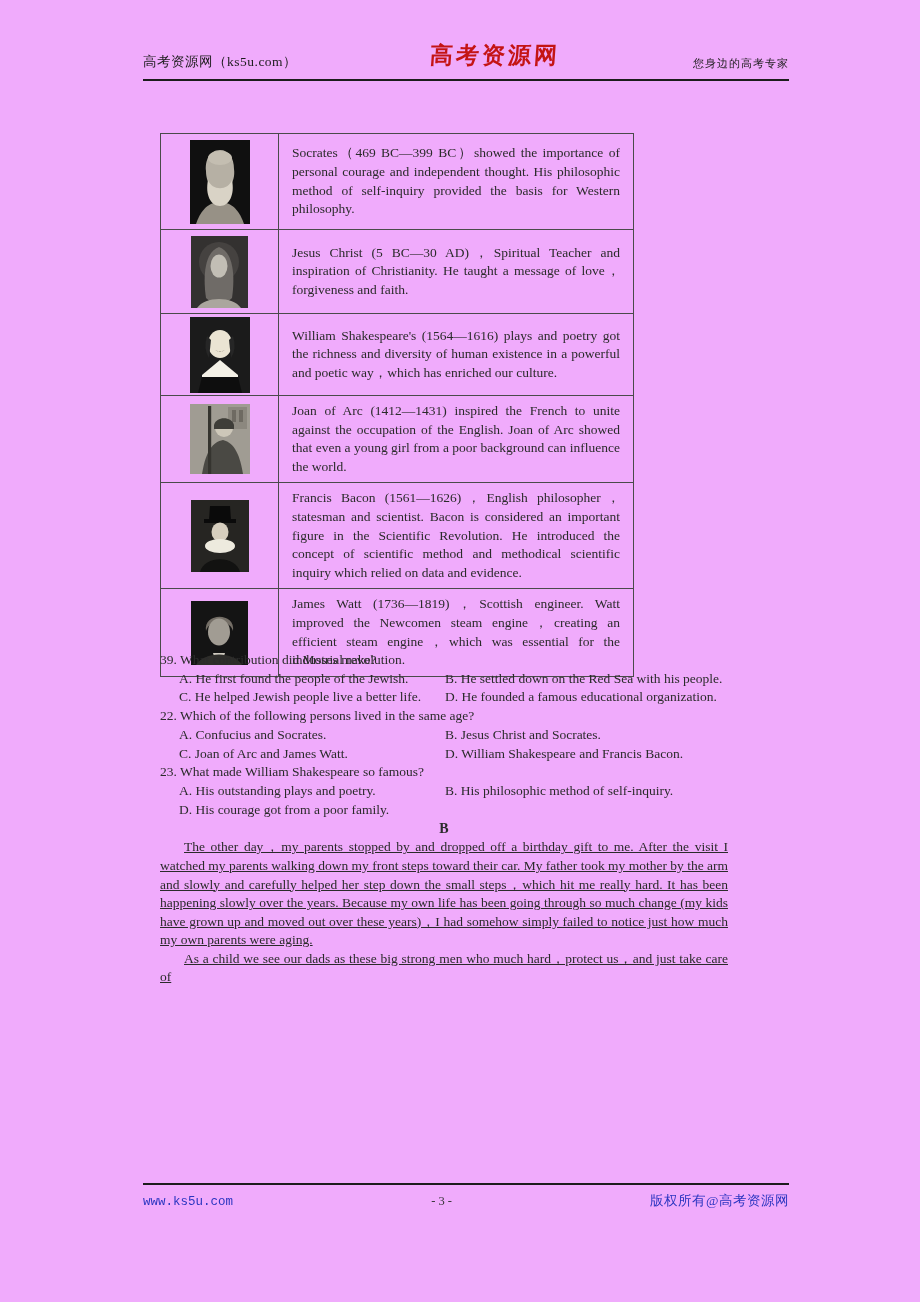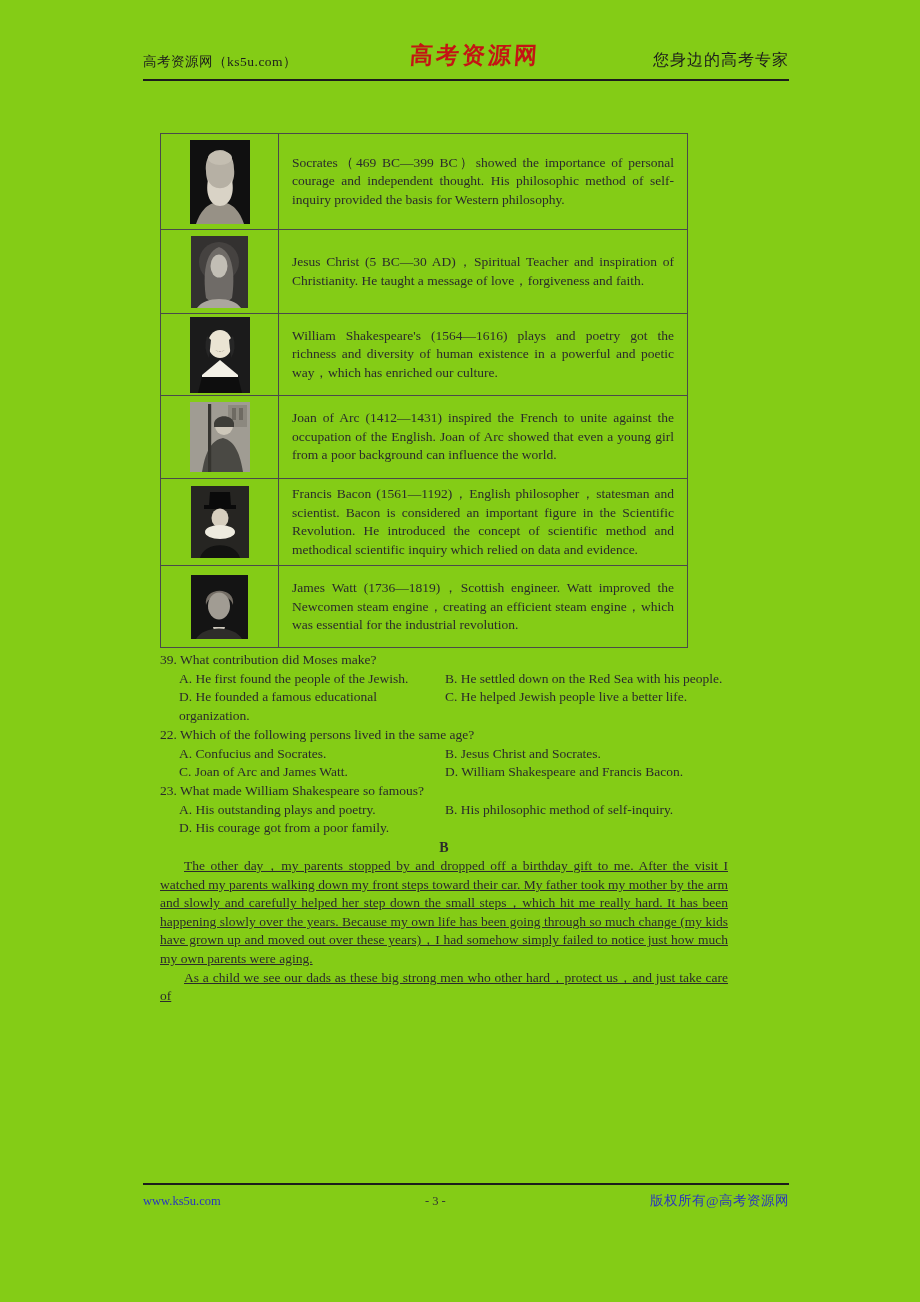--- a/index.html
+++ b/index.html
@@ -5,7 +5,7 @@
   * { margin:0; padding:0; box-sizing:border-box; }
   html,body { background:#ffffff; }
   body { font-family:"Liberation Serif","DejaVu Serif",serif; color:#2b2b2b; }
-  .page { position:relative; width:920px; height:1302px; background:#84cc16; overflow:hidden; }
+  .page { position:relative; width:920px; height:1302px; background:#f0abfc; overflow:hidden; }
 
   
   .hdr { position:absolute; left:143px; top:40px; width:646px;

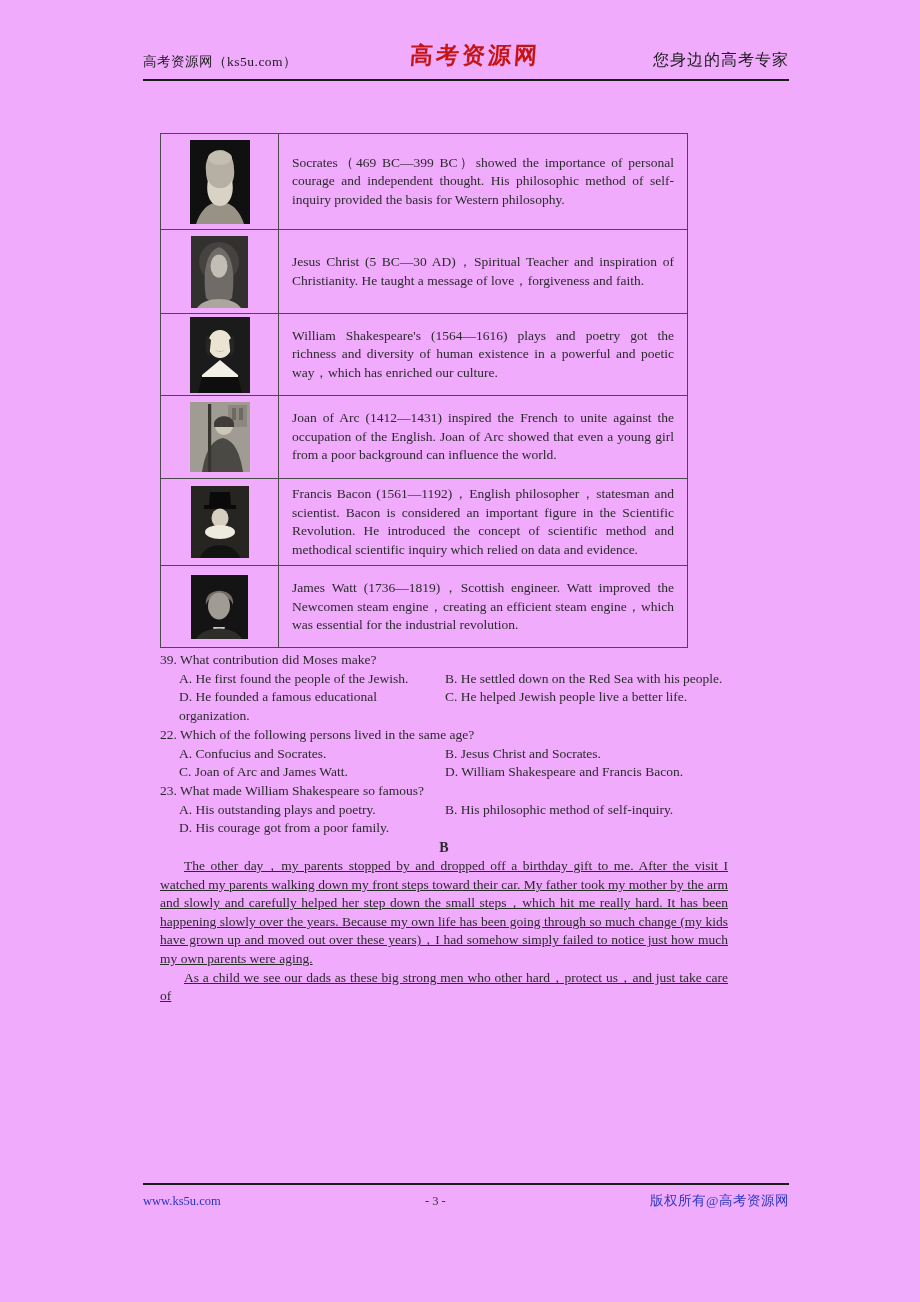--- a/index.html
+++ b/index.html
@@ -14,7 +14,7 @@
   .hdr-site { font-size:13.5px; color:#1c1c1c; letter-spacing:.5px; }
   .hdr-logo { font-size:23px; font-weight:bold; color:#c41414; letter-spacing:3px;
               transform:skewX(-4deg); margin-bottom:0; }
-  .hdr-tag  { font-size:16px; color:#1c1c1c; letter-spacing:1px;font-family:Liberation Mono, monospace; }
+  .hdr-tag  { font-size:11px; color:#1c1c1c; letter-spacing:1px;font-family:Liberation Mono, monospace; }
 
   
   table.figures { position:absolute; left:160px; top:133px; width:528px;

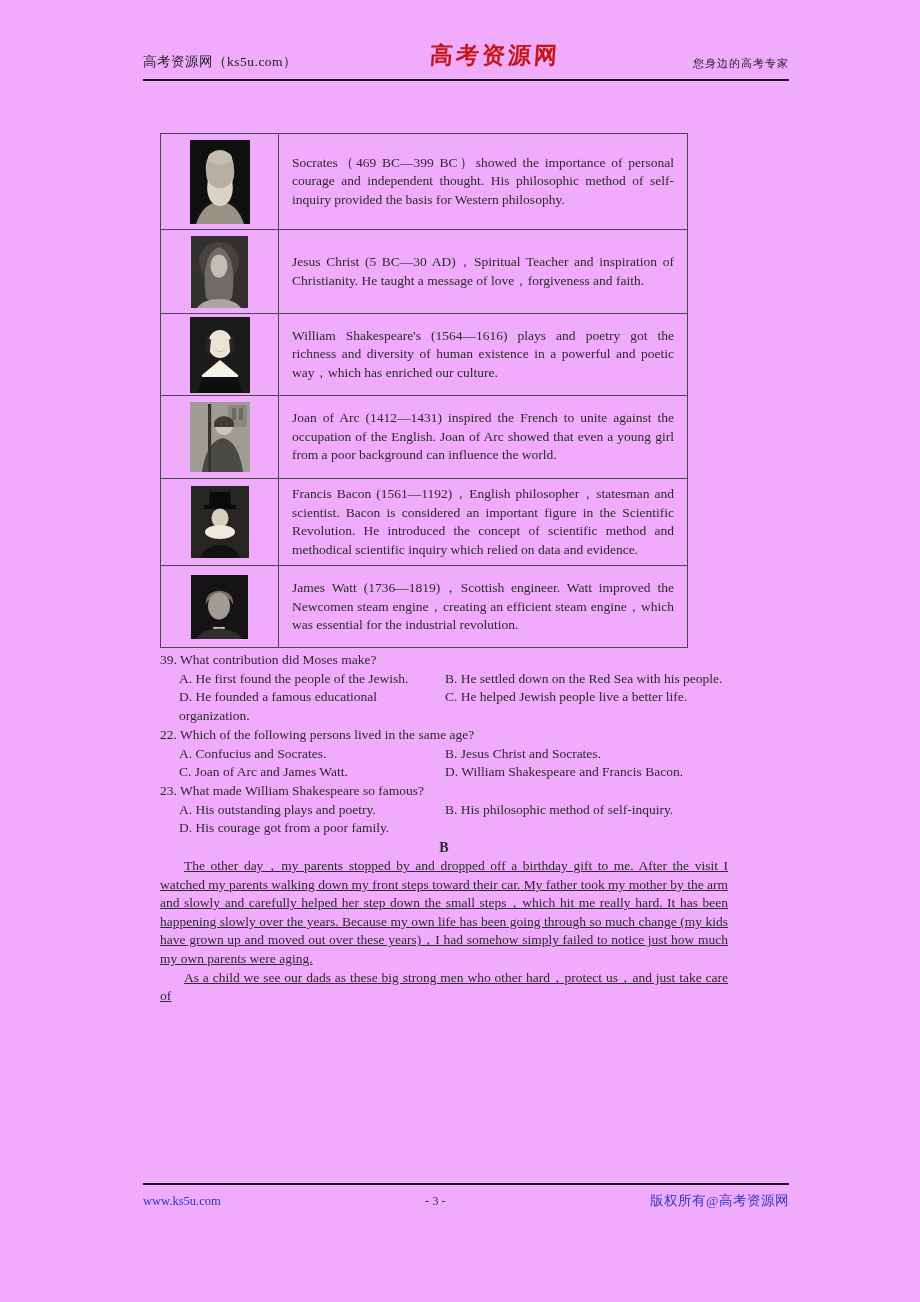--- a/index.html
+++ b/index.html
@@ -17,7 +17,7 @@
   .hdr-tag  { font-size:11px; color:#1c1c1c; letter-spacing:1px;font-family:Liberation Mono, monospace; }
 
   
-  table.figures { position:absolute; left:160px; top:133px; width:528px;
+  table.figures { position:absolute; left:160px; top:133px; width:474px;
                   border-collapse:collapse; table-layout:fixed; }
   table.figures td { border:1px solid #4a4a4a; vertical-align:middle; }
   td.cell-img { width:118px; text-align:center; }

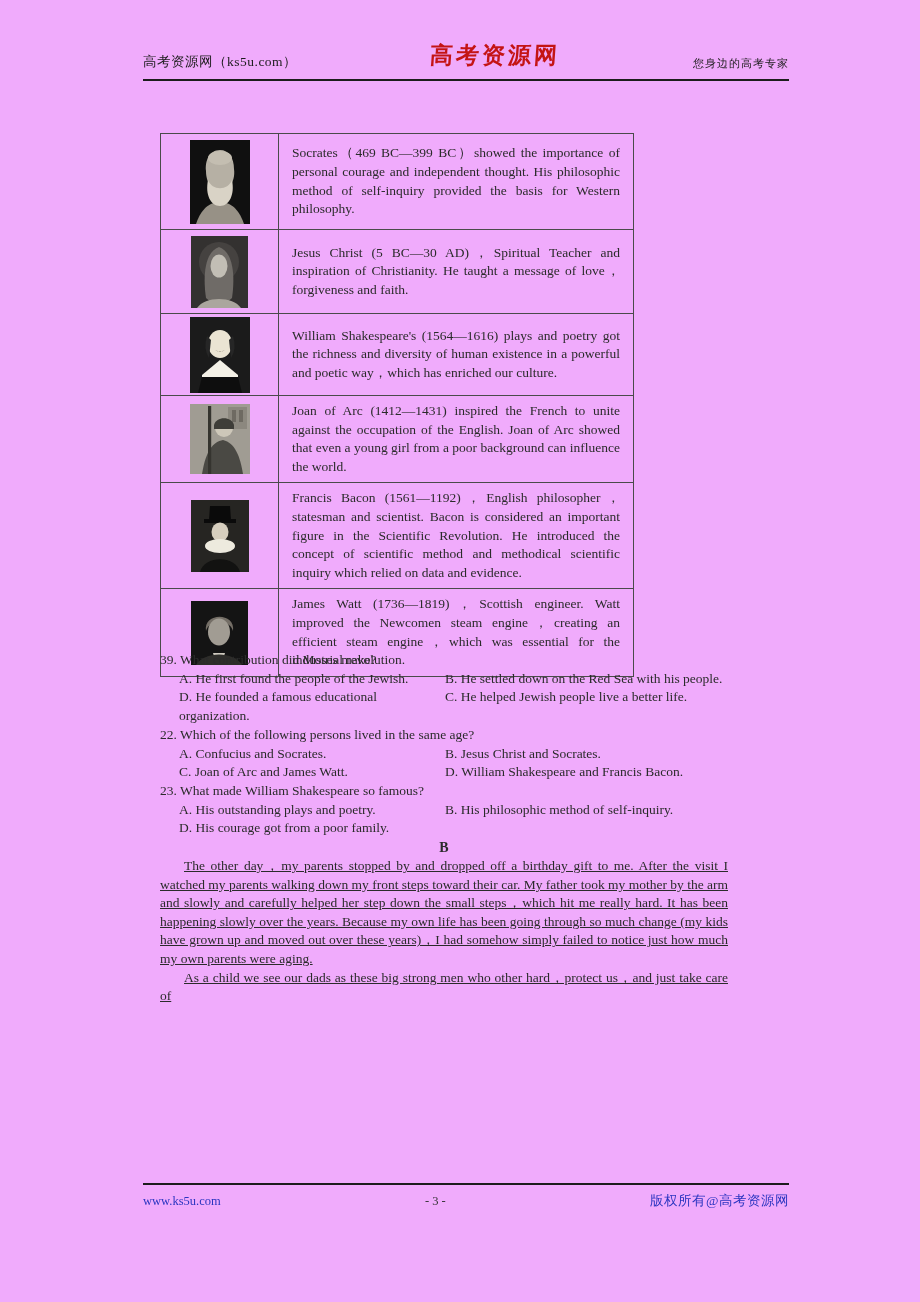--- a/index.html
+++ b/index.html
@@ -121,7 +121,7 @@
             <path d="M9 72 C13 55 45 55 49 72 Z" fill="#121211"></path>
           </svg>
         </td>
-        <td class="cell-txt">Francis Bacon (1561—1192)，English philosopher，statesman and scientist. Bacon is considered an important figure in the Scientific Revolution. He introduced the concept of scientific method and methodical scientific inquiry which relied on data and evidence.</td>
+        <td class="cell-txt">Francis Bacon (1561—1626)，English philosopher，statesman and scientist. Bacon is considered an important figure in the Scientific Revolution. He introduced the concept of scientific method and methodical scientific inquiry which relied on data and evidence.</td>
       </tr>
       <tr class="r6">
         <td class="cell-img">

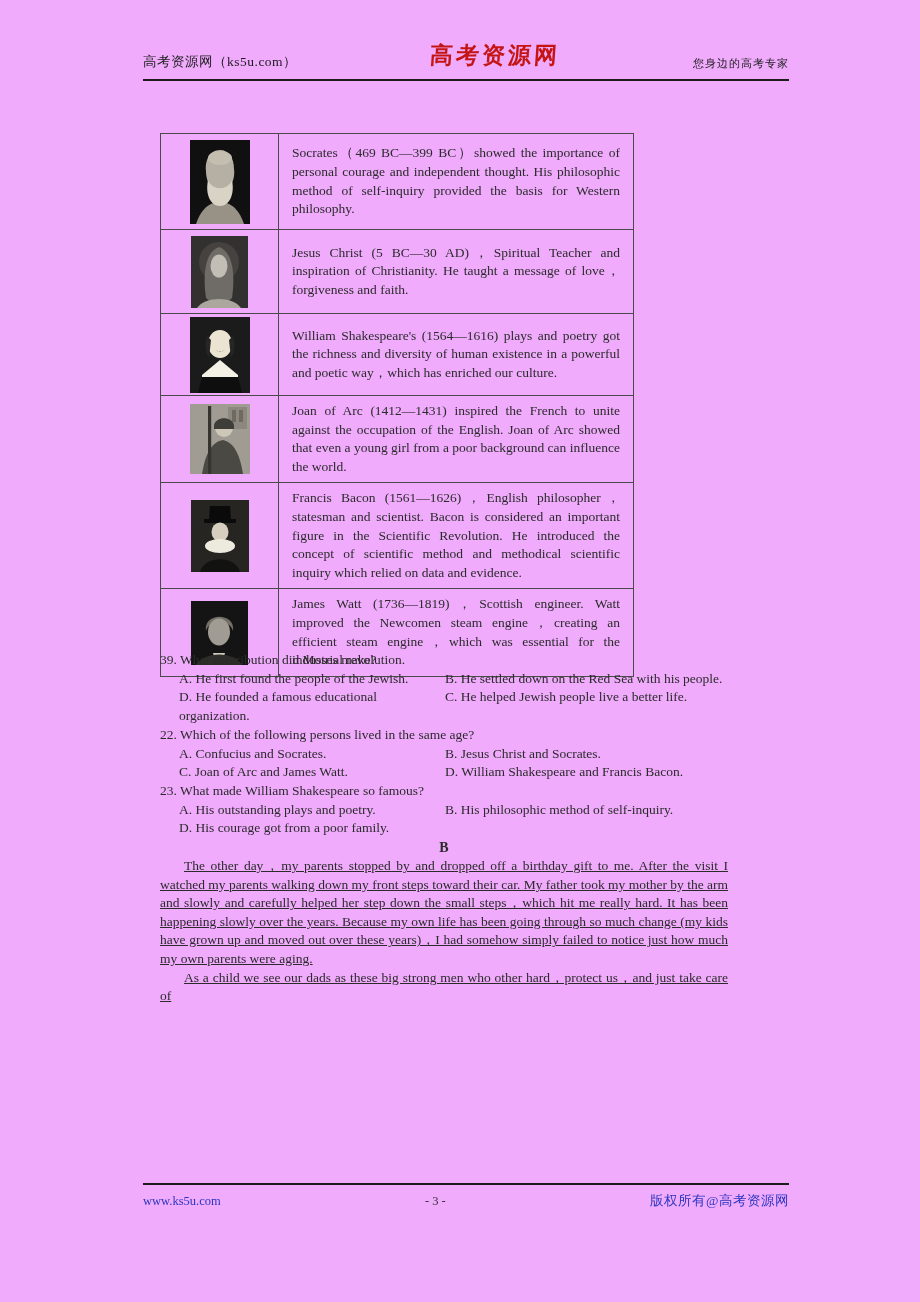--- a/index.html
+++ b/index.html
@@ -148,8 +148,8 @@
       <div class="q-opts">
         <span>A. He first found the people of the Jewish.</span>
         <span>B. He settled down on the Red Sea with his people.</span>
+        <span>C. He helped Jewish people live a better life.</span>
         <span>D. He founded a famous educational organization.</span>
-        <span>C. He helped Jewish people live a better life.</span>
       </div>
     </div>
 

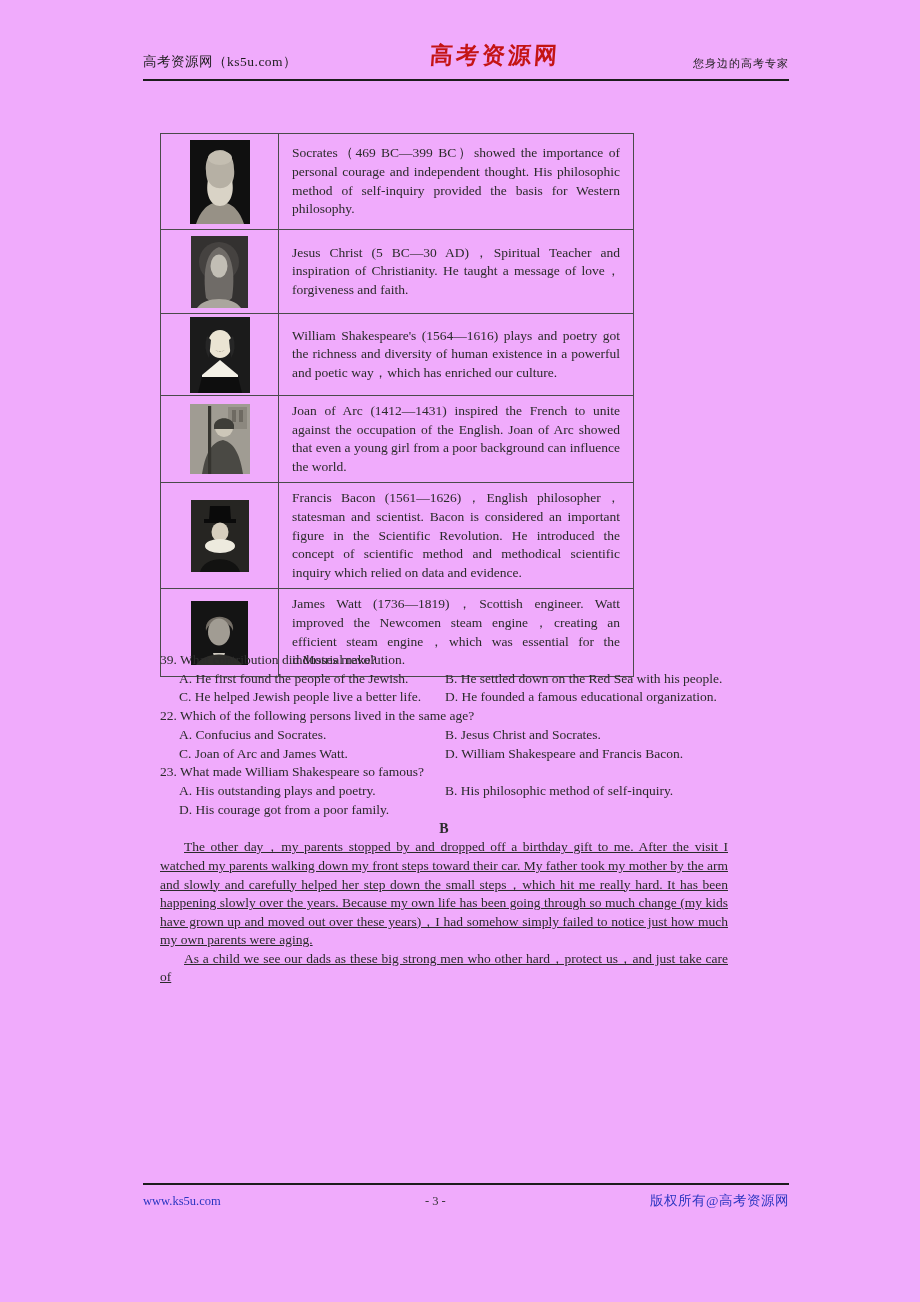--- a/index.html
+++ b/index.html
@@ -182,7 +182,7 @@
 
     <div class="passage">
       <p>The other day，my parents stopped by and dropped off a birthday gift to me. After the visit I watched my parents walking down my front steps toward their car. My father took my mother by the arm and slowly and carefully helped her step down the small steps，which hit me really hard. It has been happening slowly over the years. Because my own life has been going through so much change (my kids have grown up and moved out over these years)，I had somehow simply failed to notice just how much my own parents were aging.</p>
-      <p>As a child we see our dads as these big strong men who other hard，protect us，and just take care of</p>
+      <p>As a child we see our dads as these big strong men who much hard，protect us，and just take care of</p>
     </div>
   </div>
 

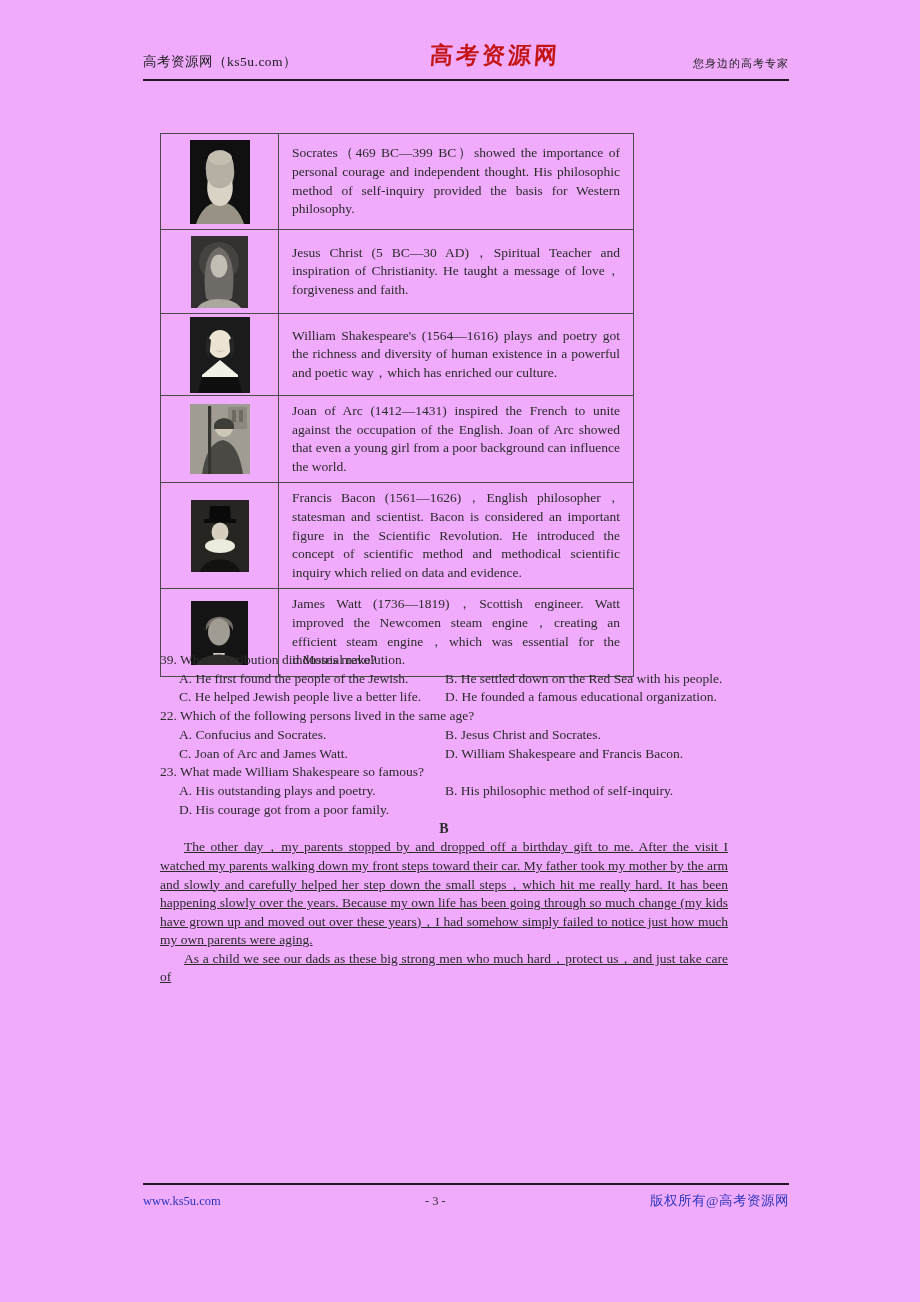--- a/index.html
+++ b/index.html
@@ -39,7 +39,7 @@
   .ftr { position:absolute; left:143px; top:1183px; width:646px;
          border-top:2px solid #1c1c1c; padding-top:7px;
          display:flex; align-items:baseline; }
-  .ftr-url { font-family:Liberation Serif, serif;
+  .ftr-url { font-family:Liberation Mono, monospace;
              font-size:12.5px; color:#2a35c0; }
   .ftr-page { flex:1; text-align:center; font-size:12.5px; color:#333; }
   .ftr-copy { font-size:13.5px; color:#2a35c0; letter-spacing:.5px; }

